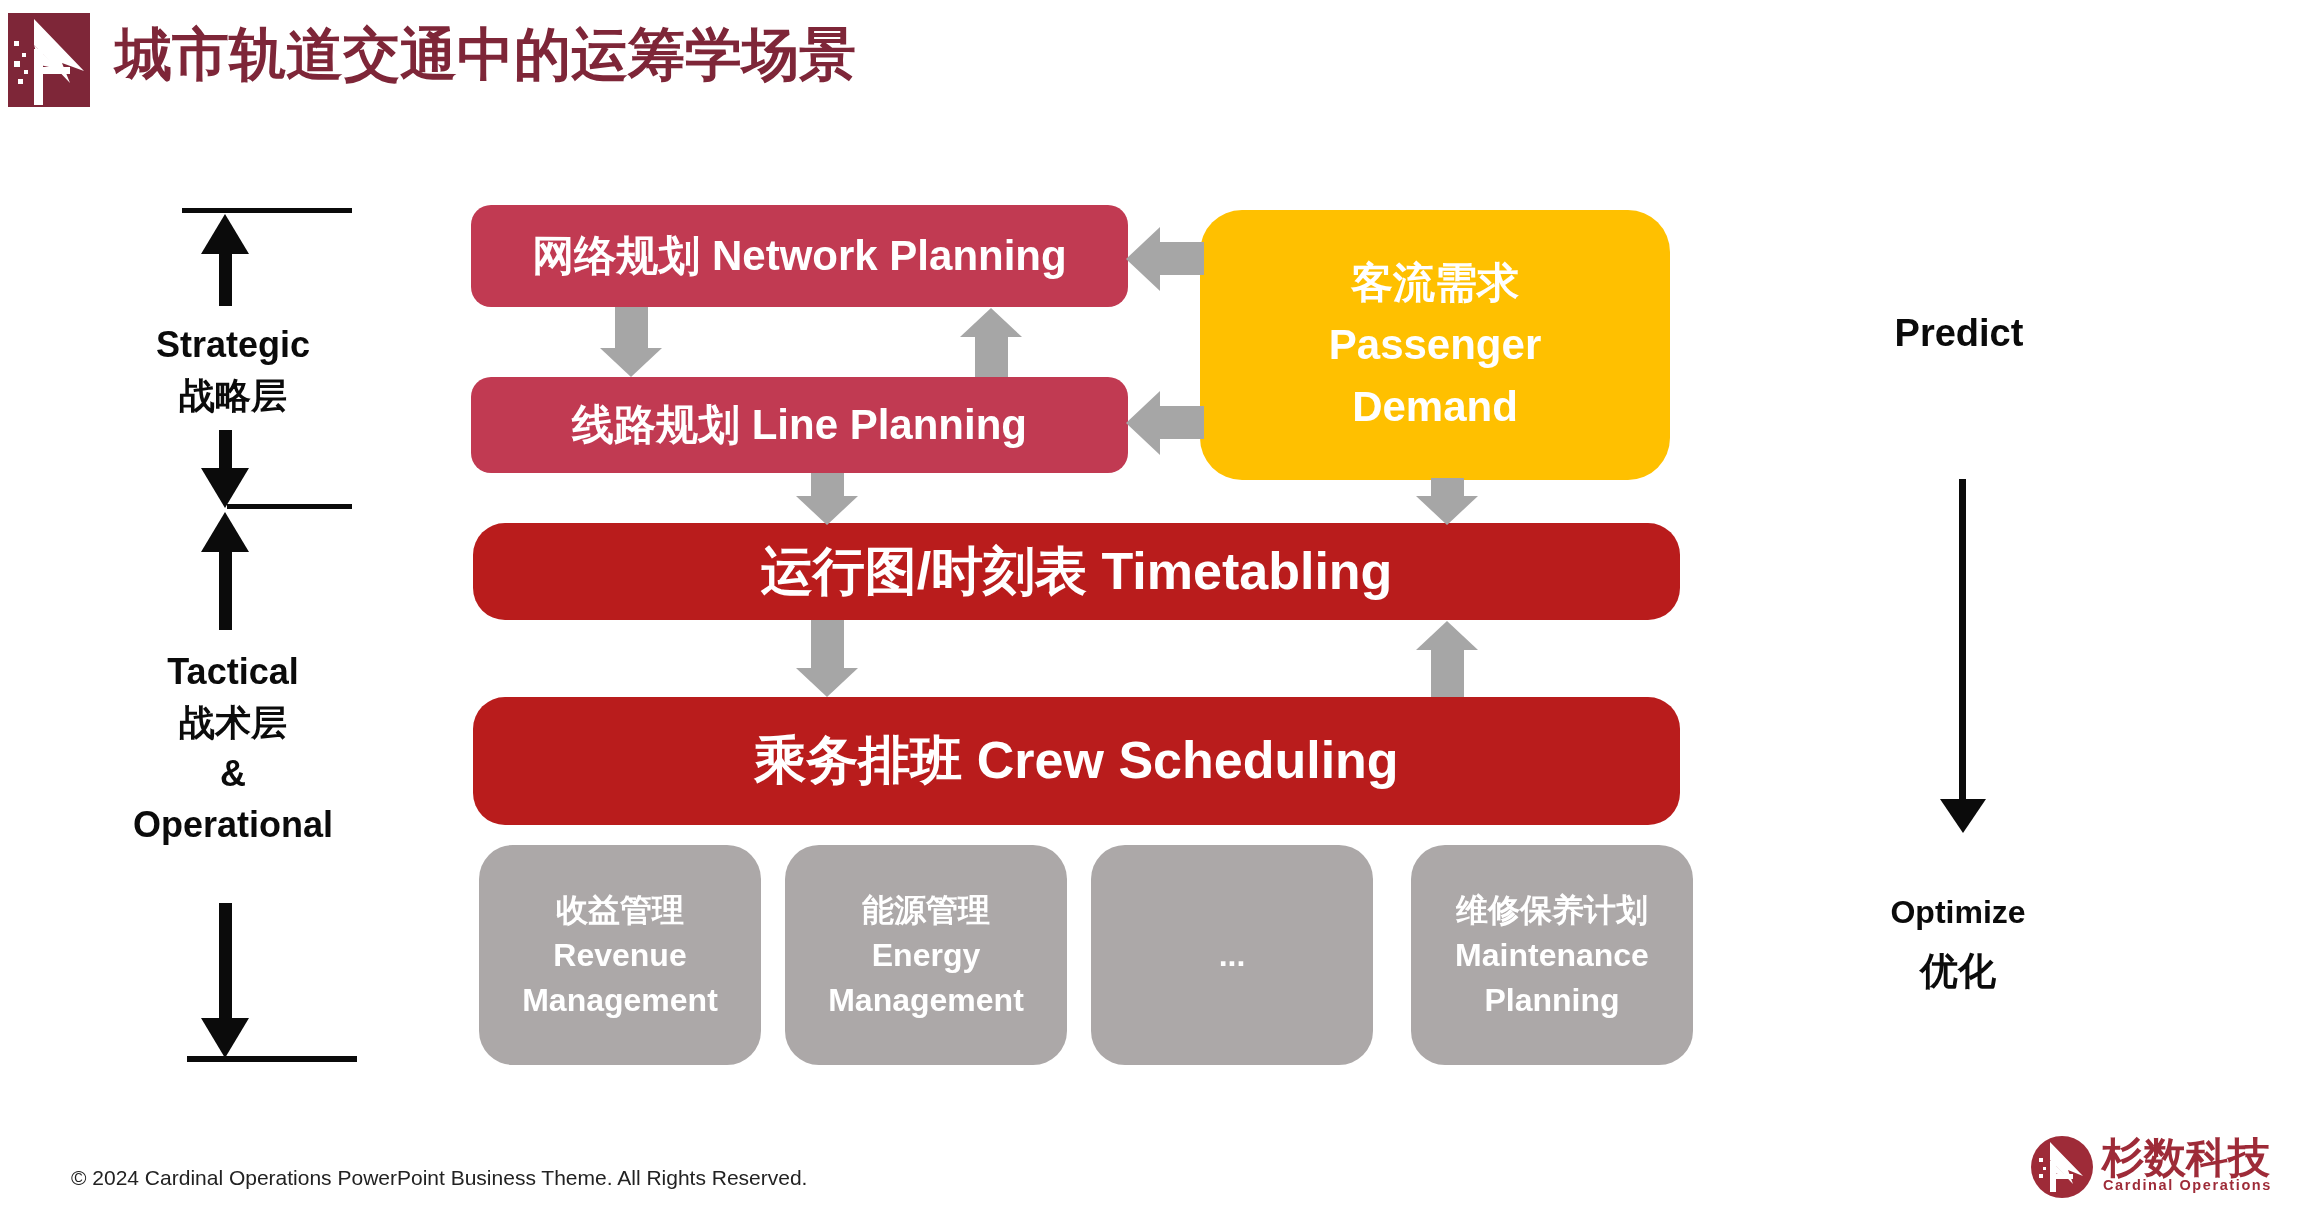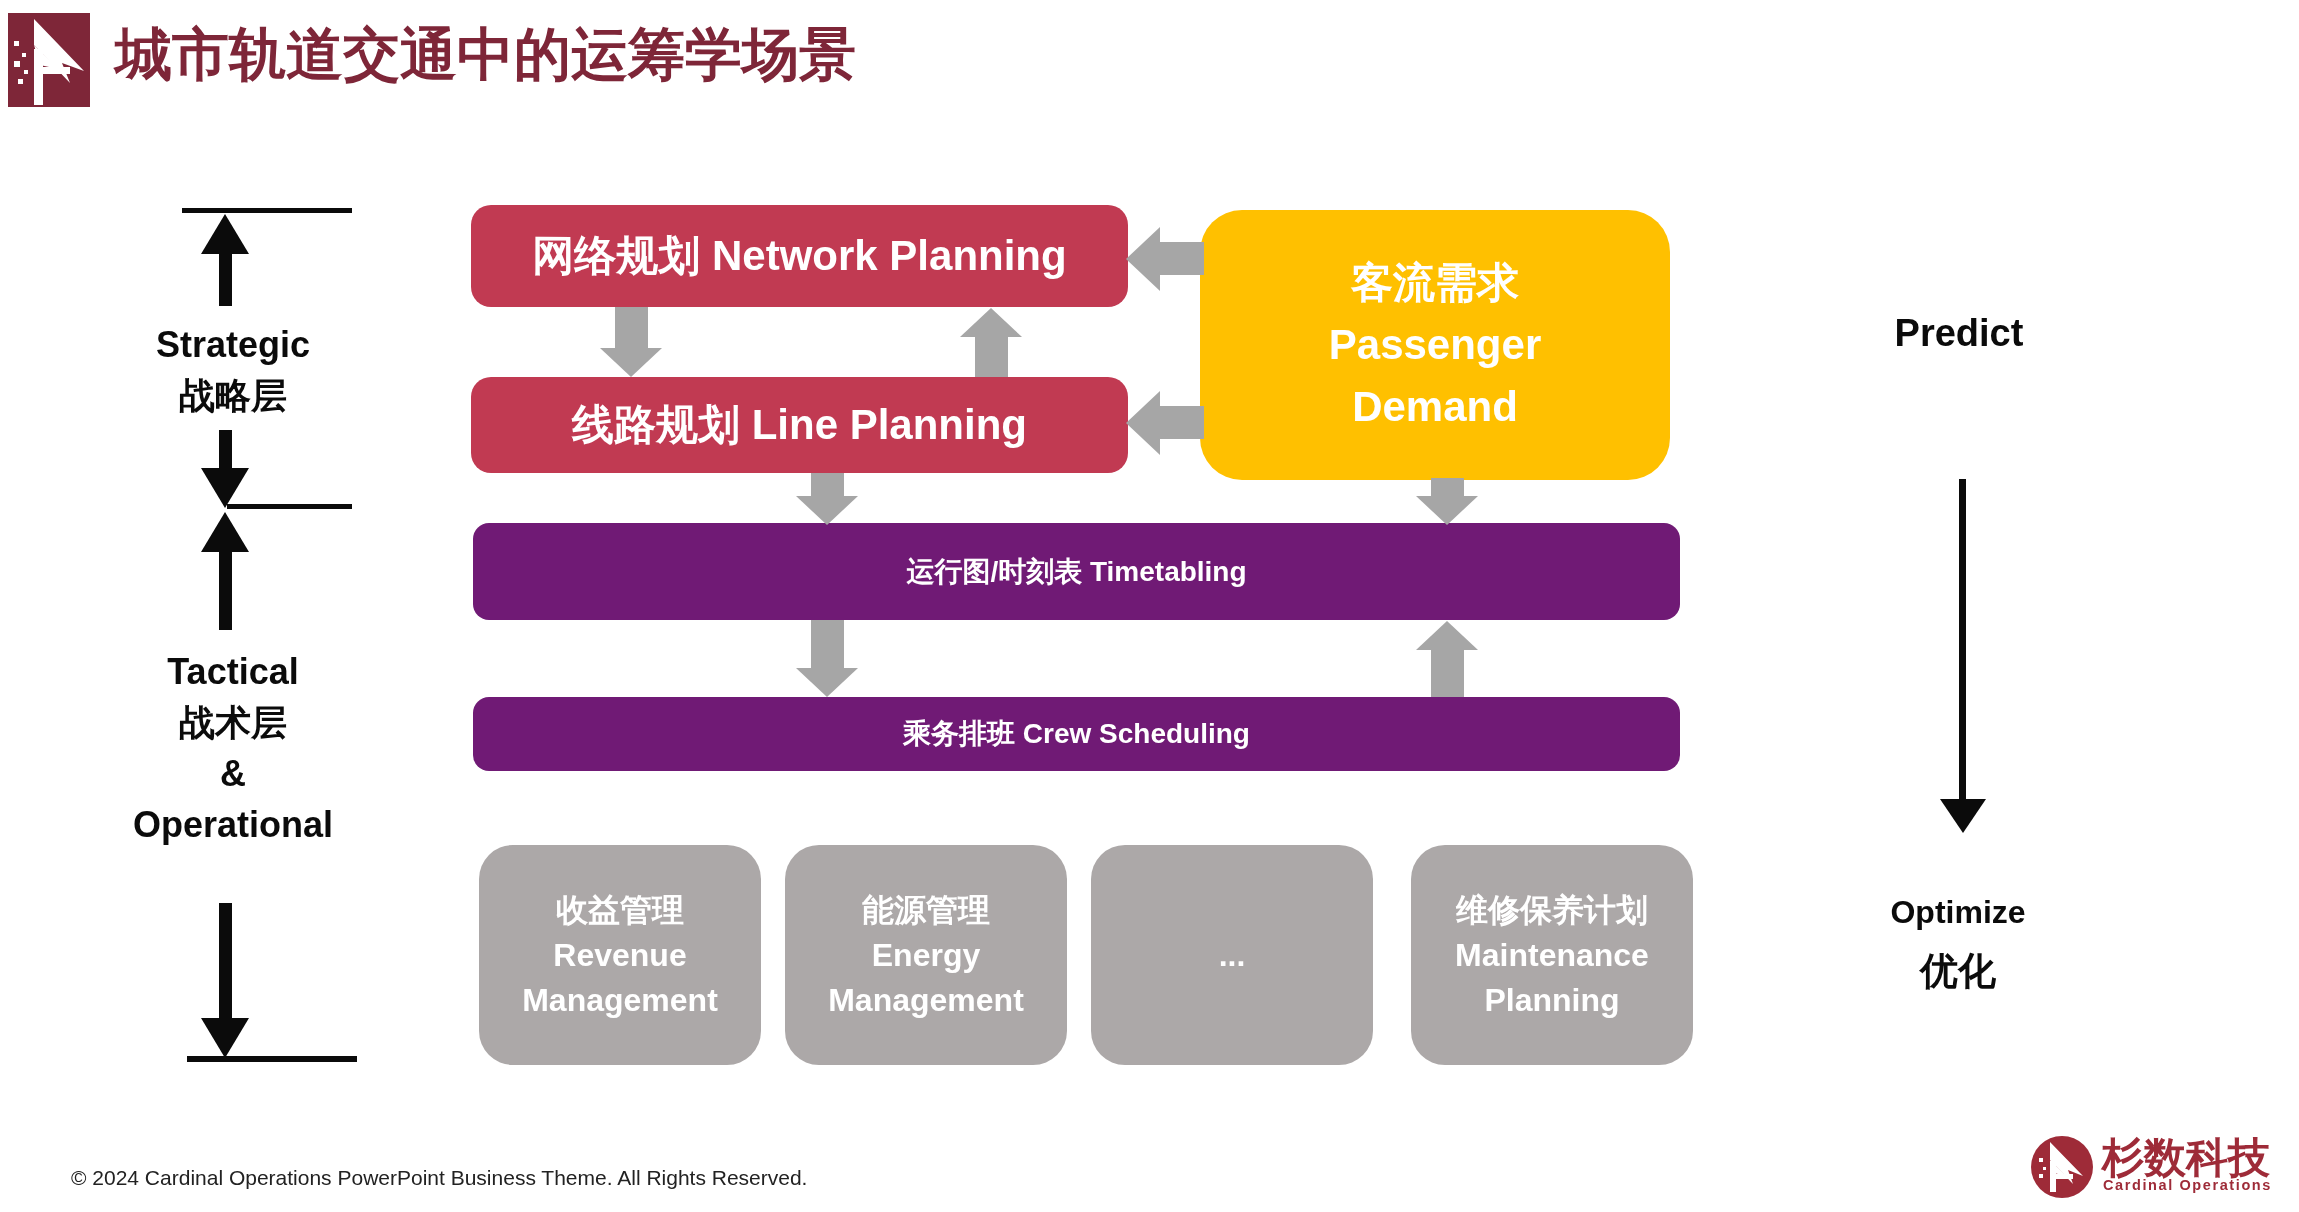--- a/index.html
+++ b/index.html
@@ -22,7 +22,7 @@
        color:#ffffff;font-weight:bold;text-align:center;}
   .box .one-line{white-space:nowrap;}
   .red{background:#C13A52;border-radius:20px;font-size:42px;}
-  .blue{background:#701a75;border-radius:16px;font-size:28px;}
+  .blue{background:#b91c1c;border-radius:32px;font-size:52px;}
   .yellow{background:#FFC000;border-radius:42px;font-size:42px;line-height:62px;}
   .grayb{background:#ACA8A8;border-radius:34px;font-size:32px;line-height:45px;}
   

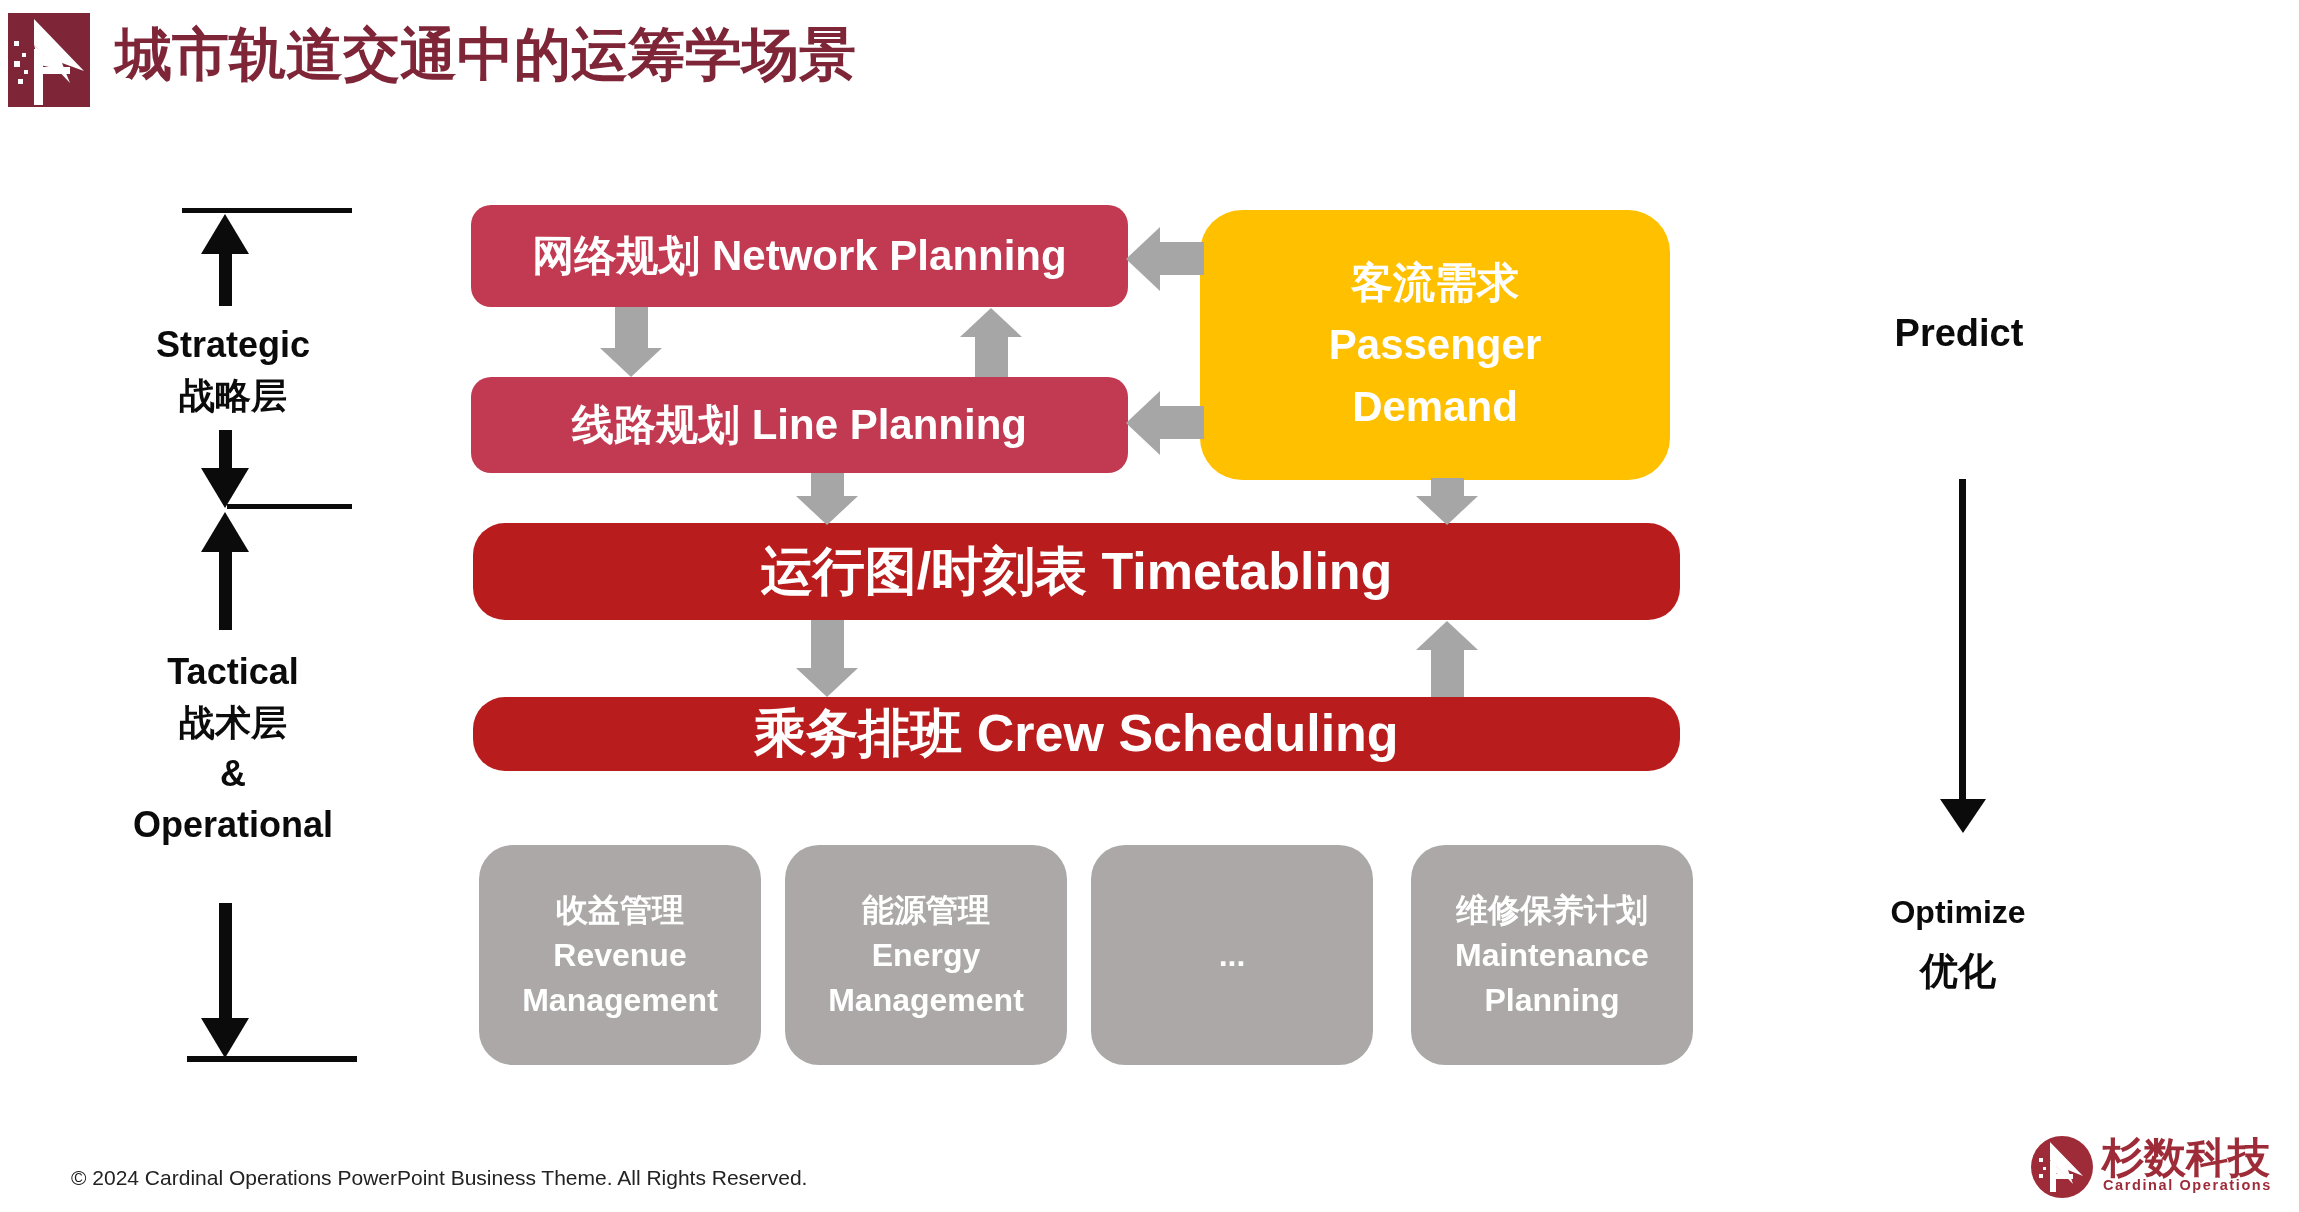--- a/index.html
+++ b/index.html
@@ -102,7 +102,7 @@
     <div class="one-line">运行图/时刻表 Timetabling</div>
   </div>
 
-  <div class="box blue" style="left:473px;top:697px;width:1207px;height:74px;">
+  <div class="box blue" style="left:473px;top:697px;width:1207px;height:128px;">
     <div class="one-line">乘务排班 Crew Scheduling</div>
   </div>
 

